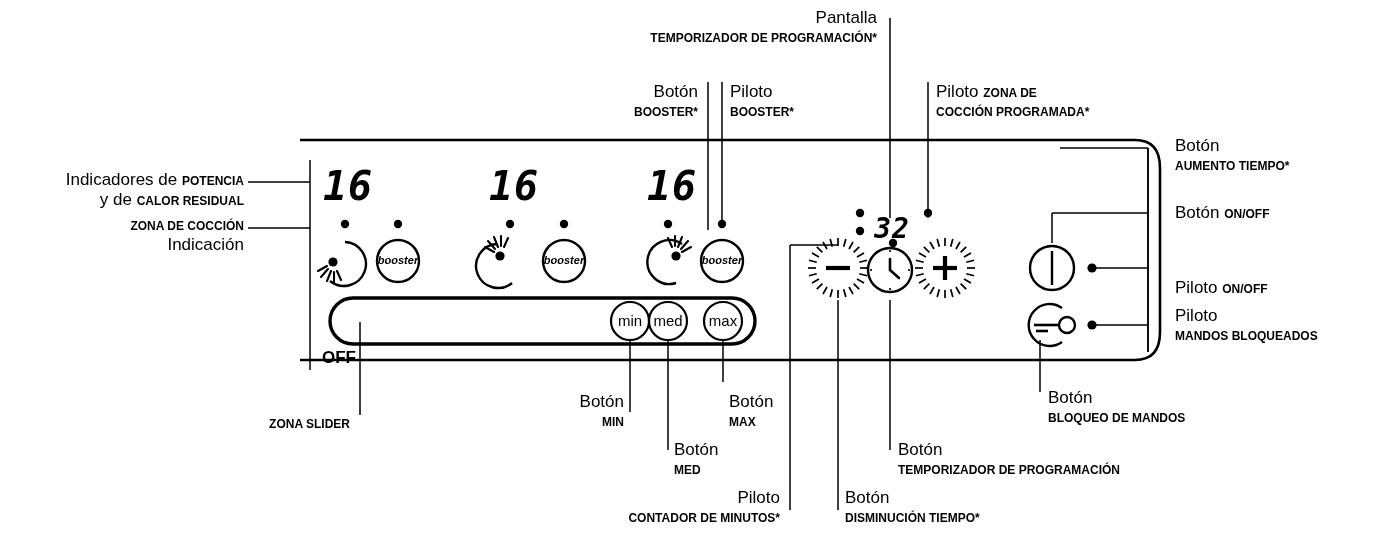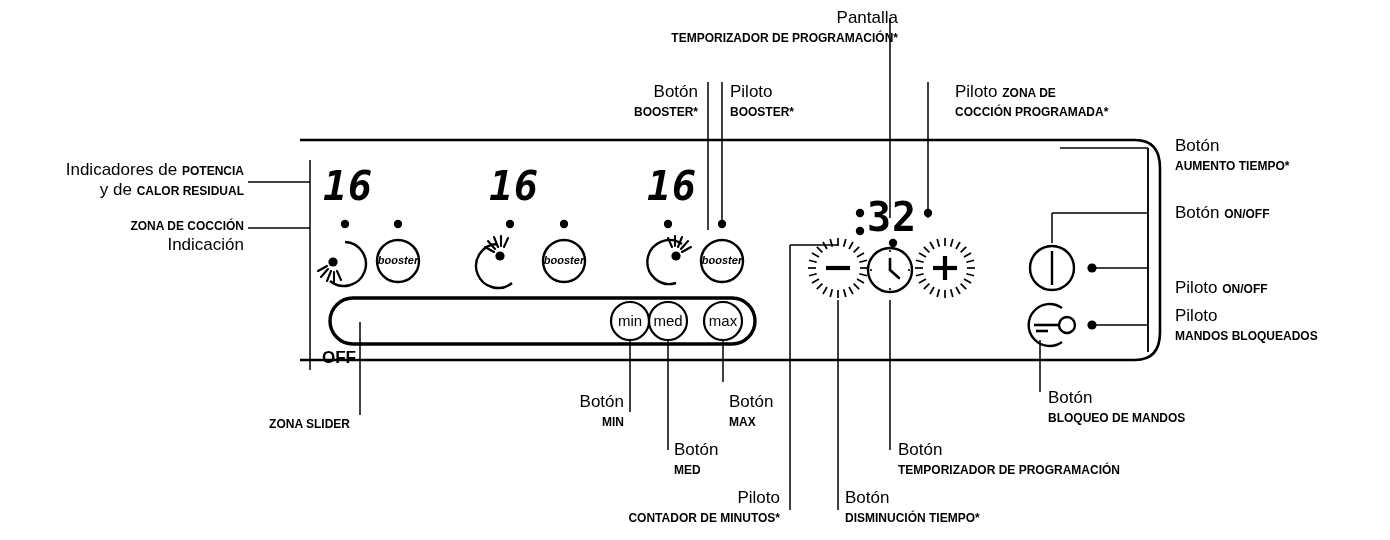--- a/index.html
+++ b/index.html
@@ -238,7 +238,7 @@
     <div><span class="n">Indicación</span></div>
   </div>
 
-  <div class="lbl r" style="left:396px;top:8px;width:502px;text-align:right;">
+  <div class="lbl r" style="left:375px;top:8px;width:502px;text-align:right;">
     <div><span class="n">Pantalla</span></div>
     <div><span class="b">TEMPORIZADOR DE PROGRAMACIÓN*</span></div>
   </div>

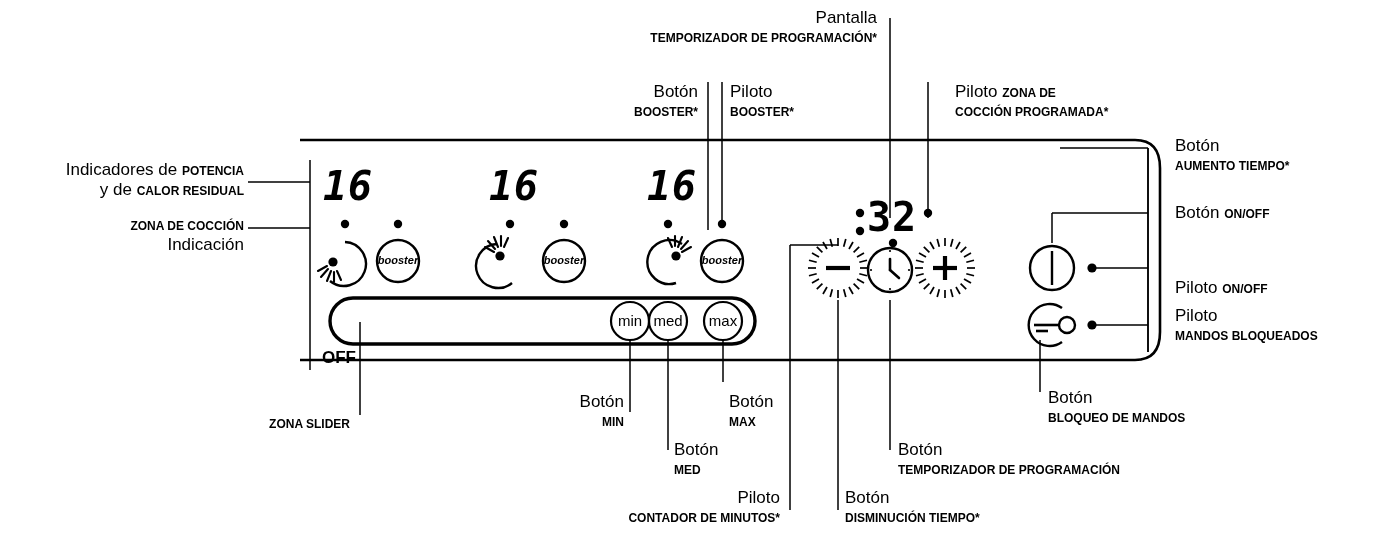--- a/index.html
+++ b/index.html
@@ -253,7 +253,7 @@
     <div><span class="b">BOOSTER*</span></div>
   </div>
 
-  <div class="lbl l" style="left:936px;top:82px;width:340px;margin-left:19px;">
+  <div class="lbl l" style="left:936px;top:82px;width:340px;">
     <div><span class="n">Piloto </span><span class="b">ZONA DE</span></div>
     <div><span class="b">COCCIÓN PROGRAMADA*</span></div>
   </div>

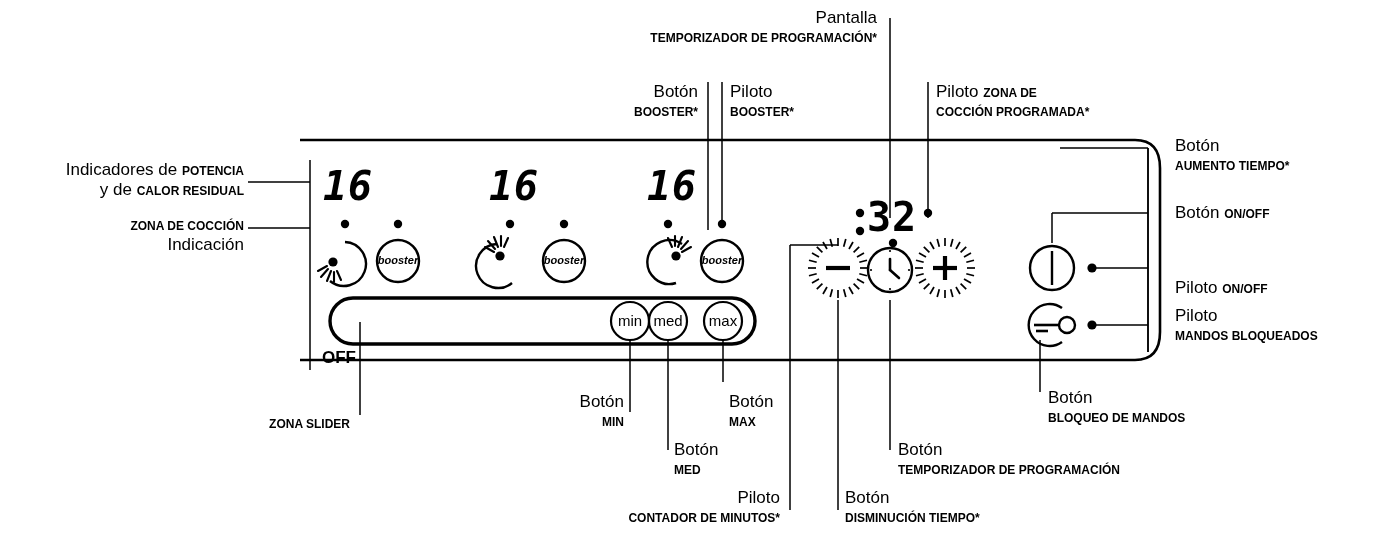--- a/index.html
+++ b/index.html
@@ -228,7 +228,7 @@
 
   <div class="lbl l" style="left:322px;top:348px;font-size:17px;font-weight:bold;">OFF</div>
 
-  <div class="lbl r" style="left:0px;top:160px;width:244px;">
+  <div class="lbl r" style="left:0px;top:170px;width:244px;">
     <div><span class="n">Indicadores de </span><span class="b">POTENCIA</span></div>
     <div><span class="n">y de </span><span class="b">CALOR RESIDUAL</span></div>
   </div>

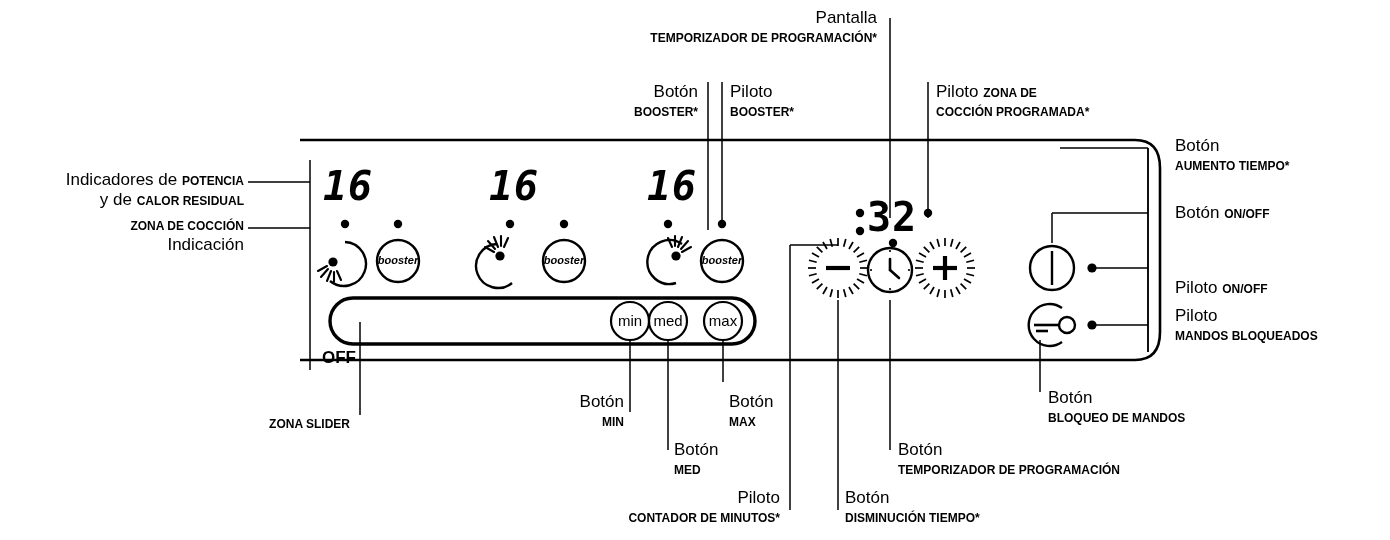--- a/index.html
+++ b/index.html
@@ -216,7 +216,7 @@
   <div class="lbl c seg" style="left:484px;top:163px;width:60px;font-size:40px;font-weight:bold;letter-spacing:1px;font-style:italic;">16</div>
   <div class="lbl c seg" style="left:642px;top:163px;width:60px;font-size:40px;font-weight:bold;letter-spacing:1px;font-style:italic;">16</div>
 
-  <div class="lbl c seg" style="left:862px;top:194px;width:60px;font-size:40px;font-weight:bold;letter-spacing:1px;">32</div>
+  <div class="lbl c seg" style="left:862px;top:212px;width:60px;font-size:28px;font-weight:bold;letter-spacing:1px;font-style:italic;">32</div>
 
   <div class="lbl c" style="left:373px;top:254px;width:50px;font-size:11px;font-weight:bold;font-style:italic;">booster</div>
   <div class="lbl c" style="left:539px;top:254px;width:50px;font-size:11px;font-weight:bold;font-style:italic;">booster</div>

